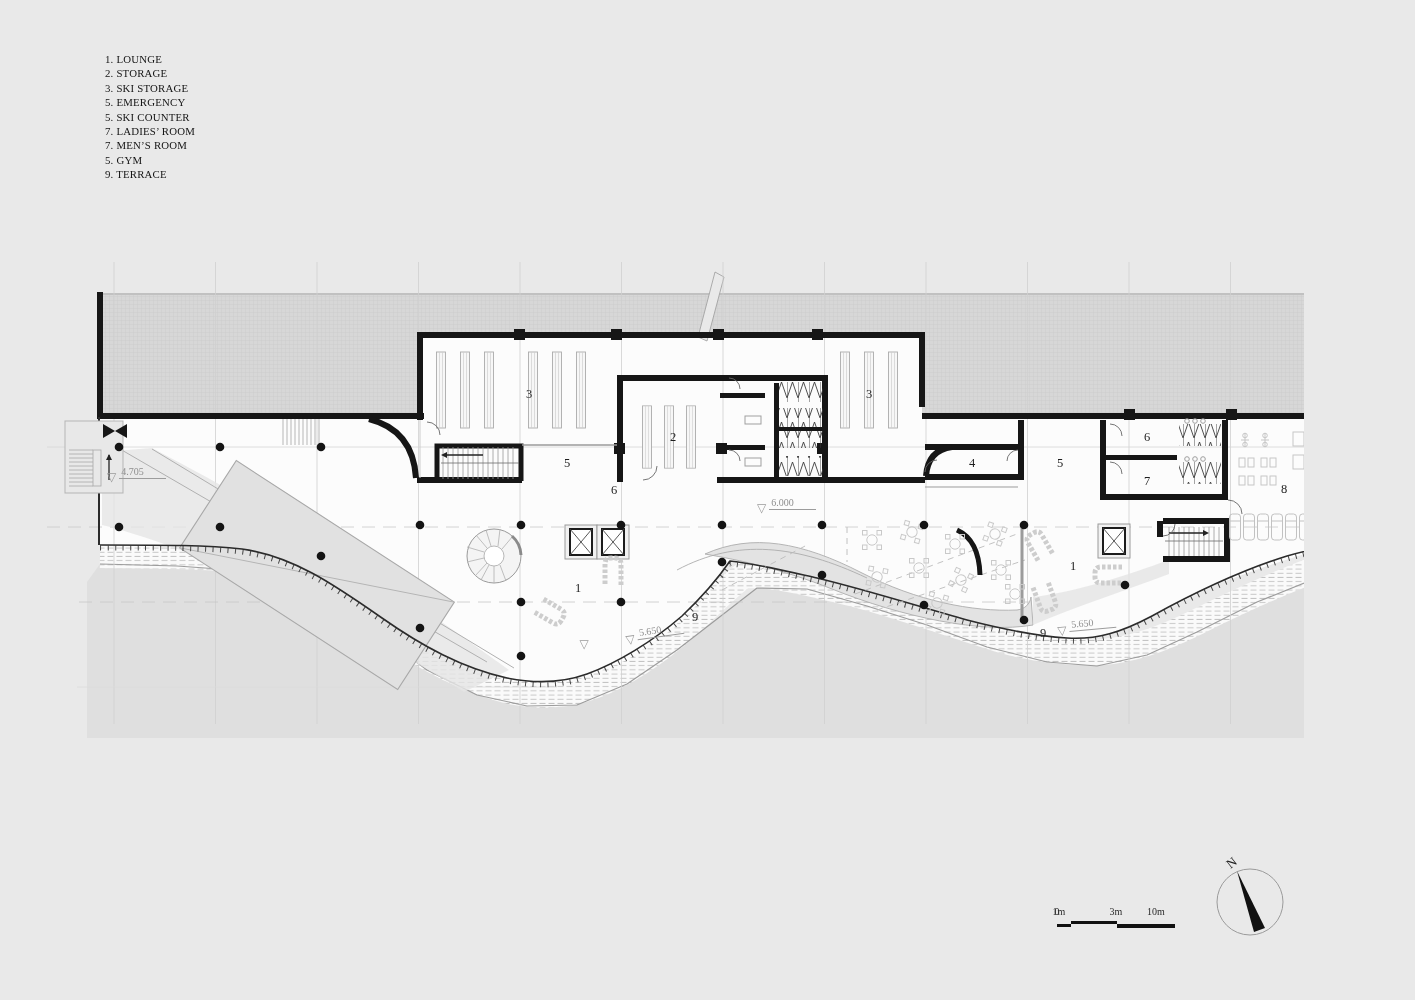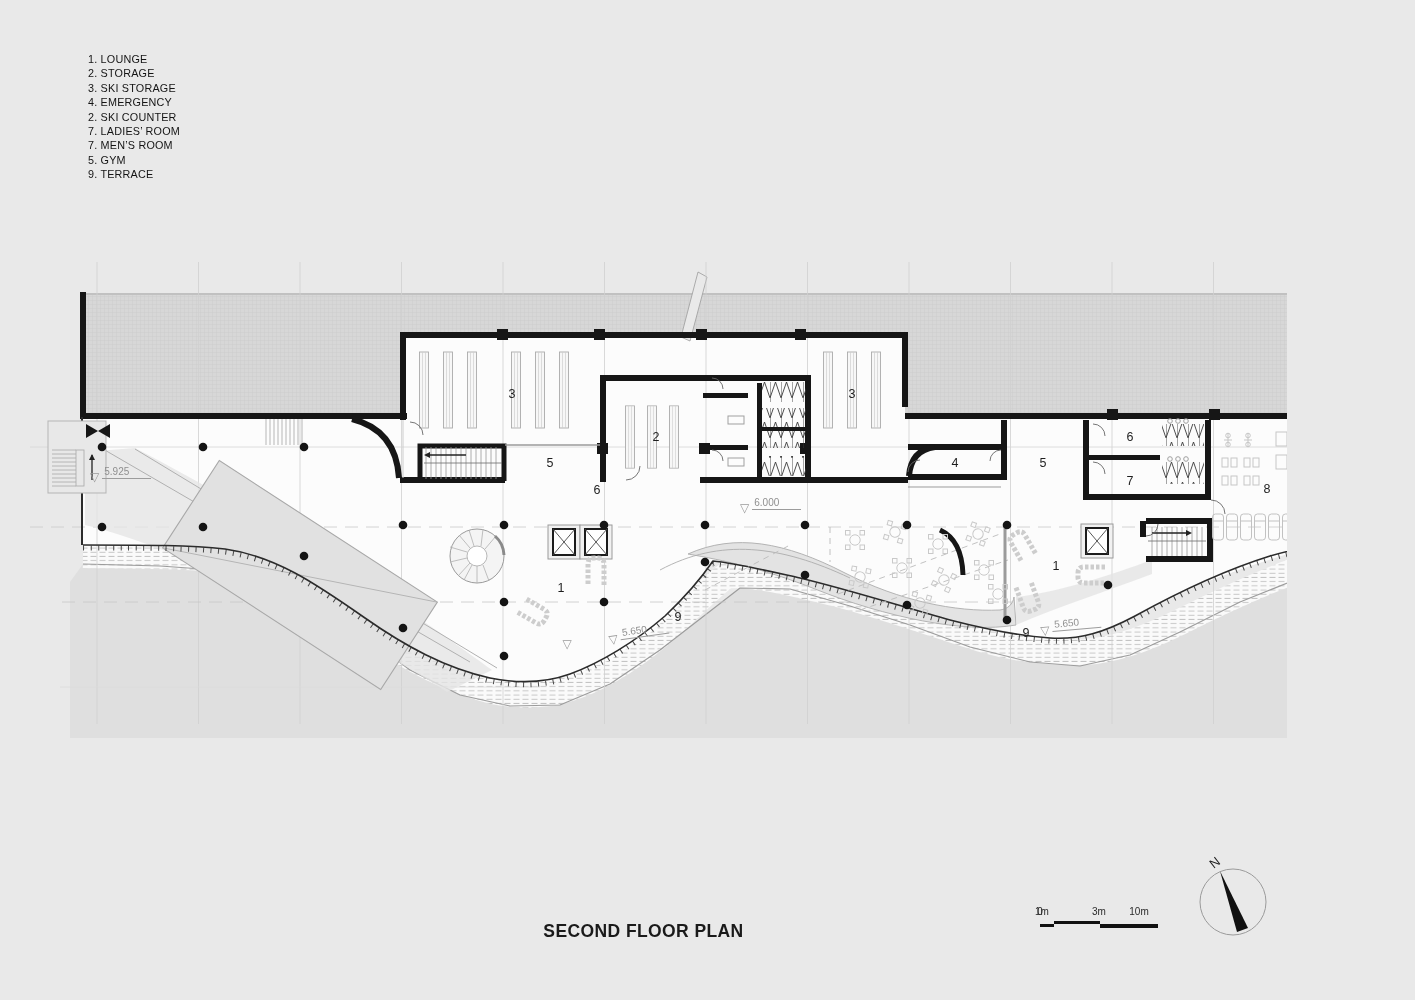--- a/index.html
+++ b/index.html
@@ -4,7 +4,7 @@
 <style>
   html,body{margin:0;padding:0;background:#e9e9e9;}
   .stage{position:relative;width:1287px;height:1000px;background:#e9e9e9;overflow:hidden;
-         font-family:Liberation Sans, sans-serif;color:#141414;}
+         font-family:Liberation Serif, serif;color:#141414;margin-left:17px;}
   .plan-svg{position:absolute;left:0;top:0;width:1415px;height:1000px;}
   .legend{position:absolute;left:88px;top:52px;font-size:10.8px;line-height:14.4px;letter-spacing:.2px;color:#141414;}
   .legend-item{white-space:nowrap;}

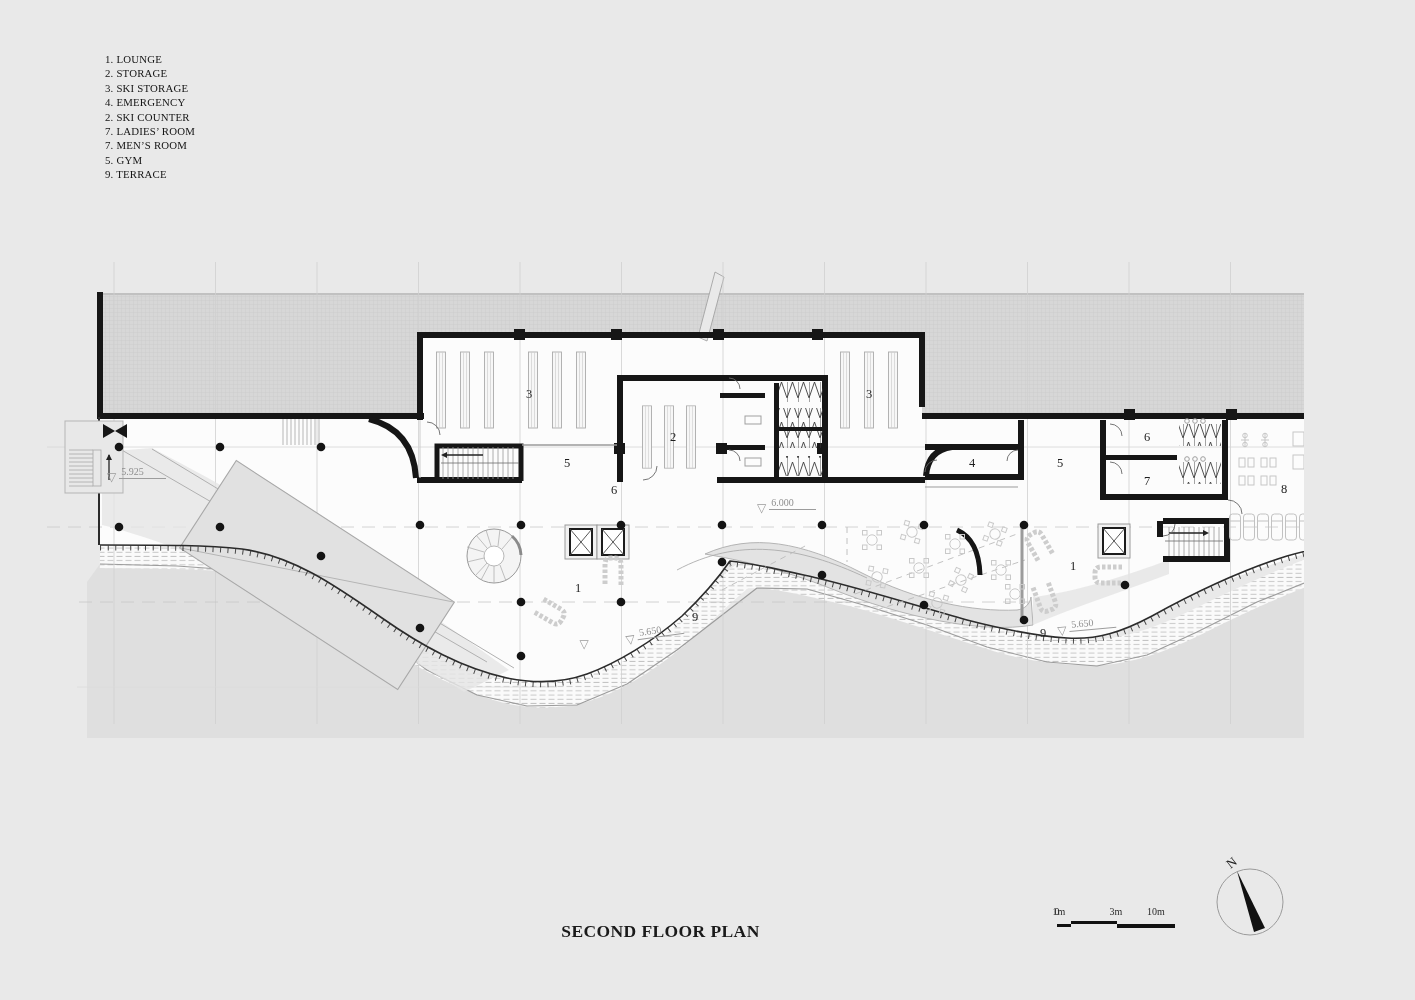--- a/index.html
+++ b/index.html
@@ -420,7 +420,7 @@
       <div class="legend-item">1. LOUNGE</div>
       <div class="legend-item">2. STORAGE</div>
       <div class="legend-item">3. SKI STORAGE</div>
-      <div class="legend-item">4. EMERGENCY</div>
+      <div class="legend-item">5. EMERGENCY</div>
       <div class="legend-item">2. SKI COUNTER</div>
       <div class="legend-item">7. LADIES’ ROOM</div>
       <div class="legend-item">7. MEN’S ROOM</div>

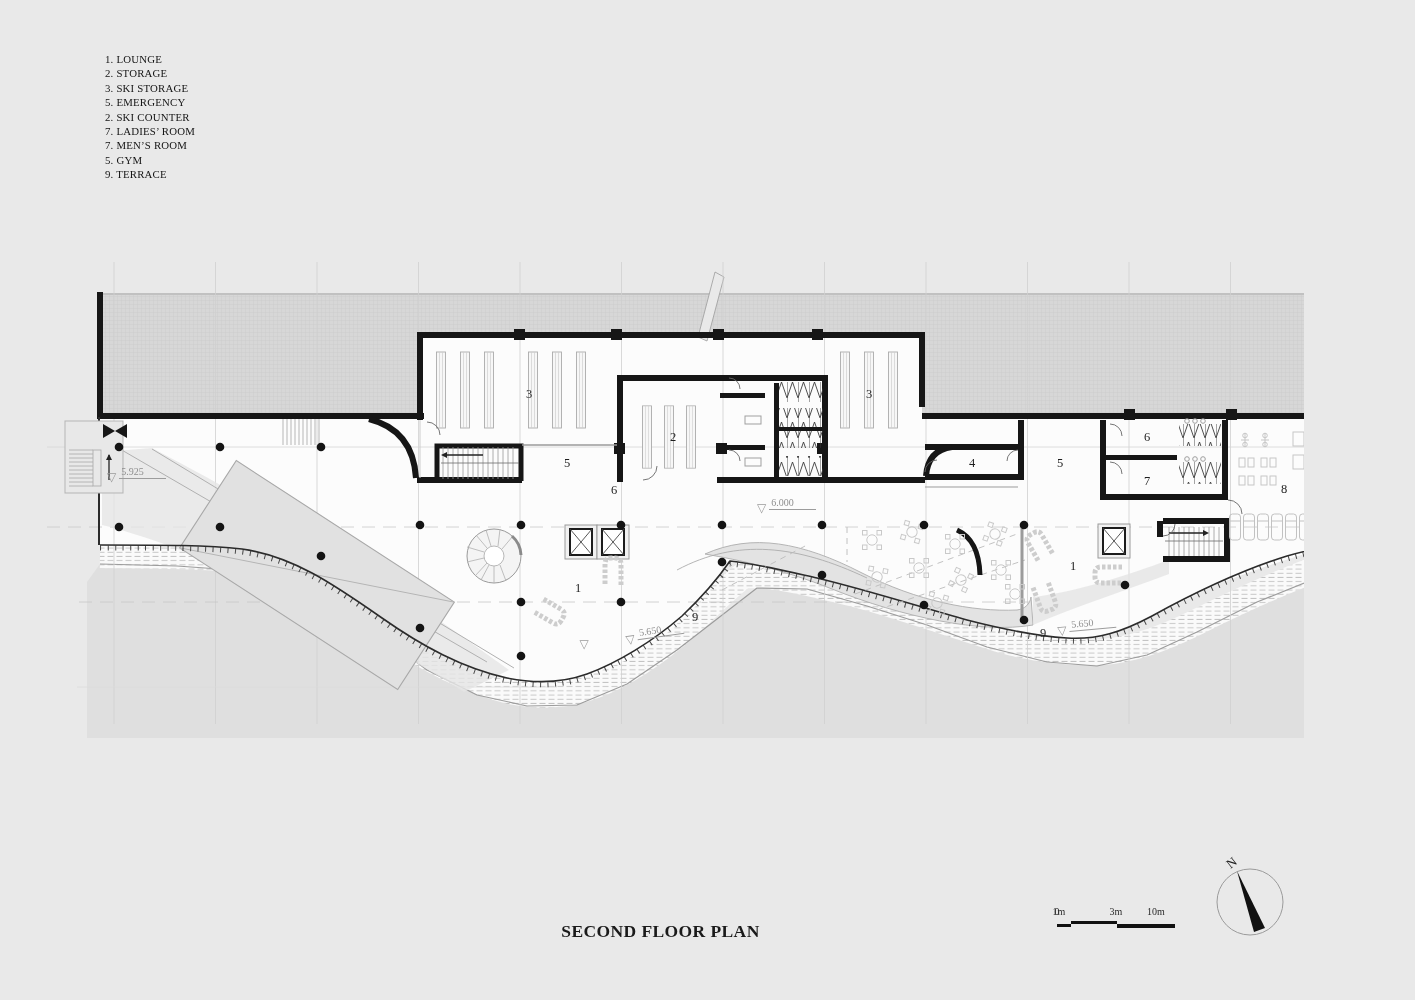--- a/index.html
+++ b/index.html
@@ -421,7 +421,7 @@
       <div class="legend-item">2. STORAGE</div>
       <div class="legend-item">3. SKI STORAGE</div>
       <div class="legend-item">5. EMERGENCY</div>
-      <div class="legend-item">2. SKI COUNTER</div>
+      <div class="legend-item">5. SKI COUNTER</div>
       <div class="legend-item">7. LADIES’ ROOM</div>
       <div class="legend-item">7. MEN’S ROOM</div>
       <div class="legend-item">5. GYM</div>

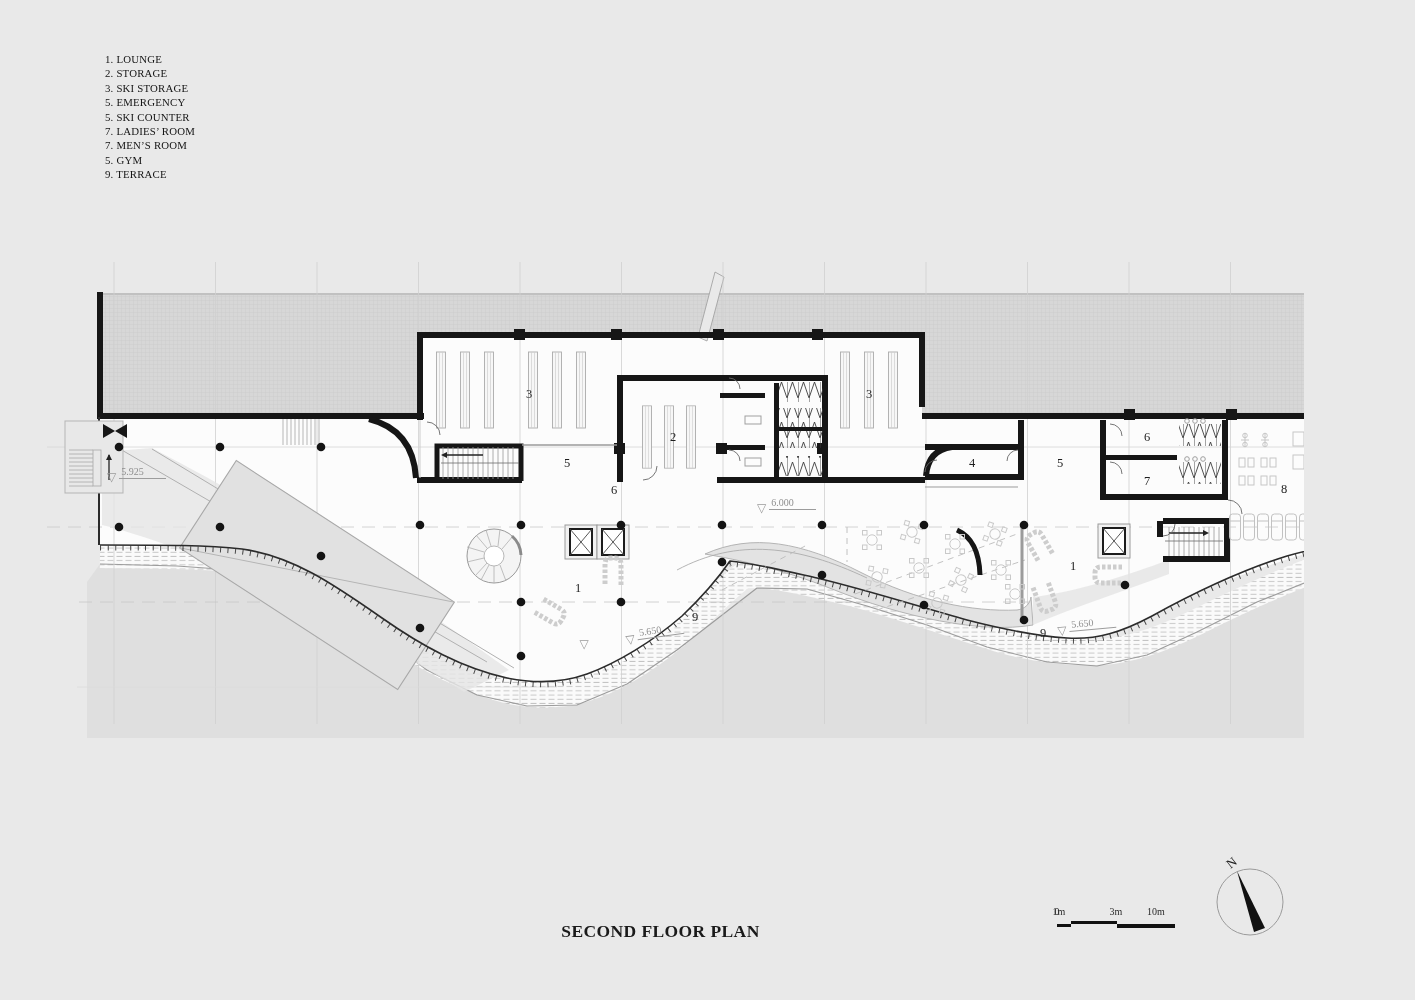--- a/index.html
+++ b/index.html
@@ -445,7 +445,7 @@
       <div class="room-label" style="left: 1026px; top: 633px;">9</div>
       <div class="level-marker" style="left: 90px; top: 466px;">
         <span class="tri">▽</span>
-        <span class="val">5.925</span>
+        <span class="val">4.705</span>
       </div>
       <div class="level-marker" style="left: 740px; top: 497px;">
         <span class="tri">▽</span>

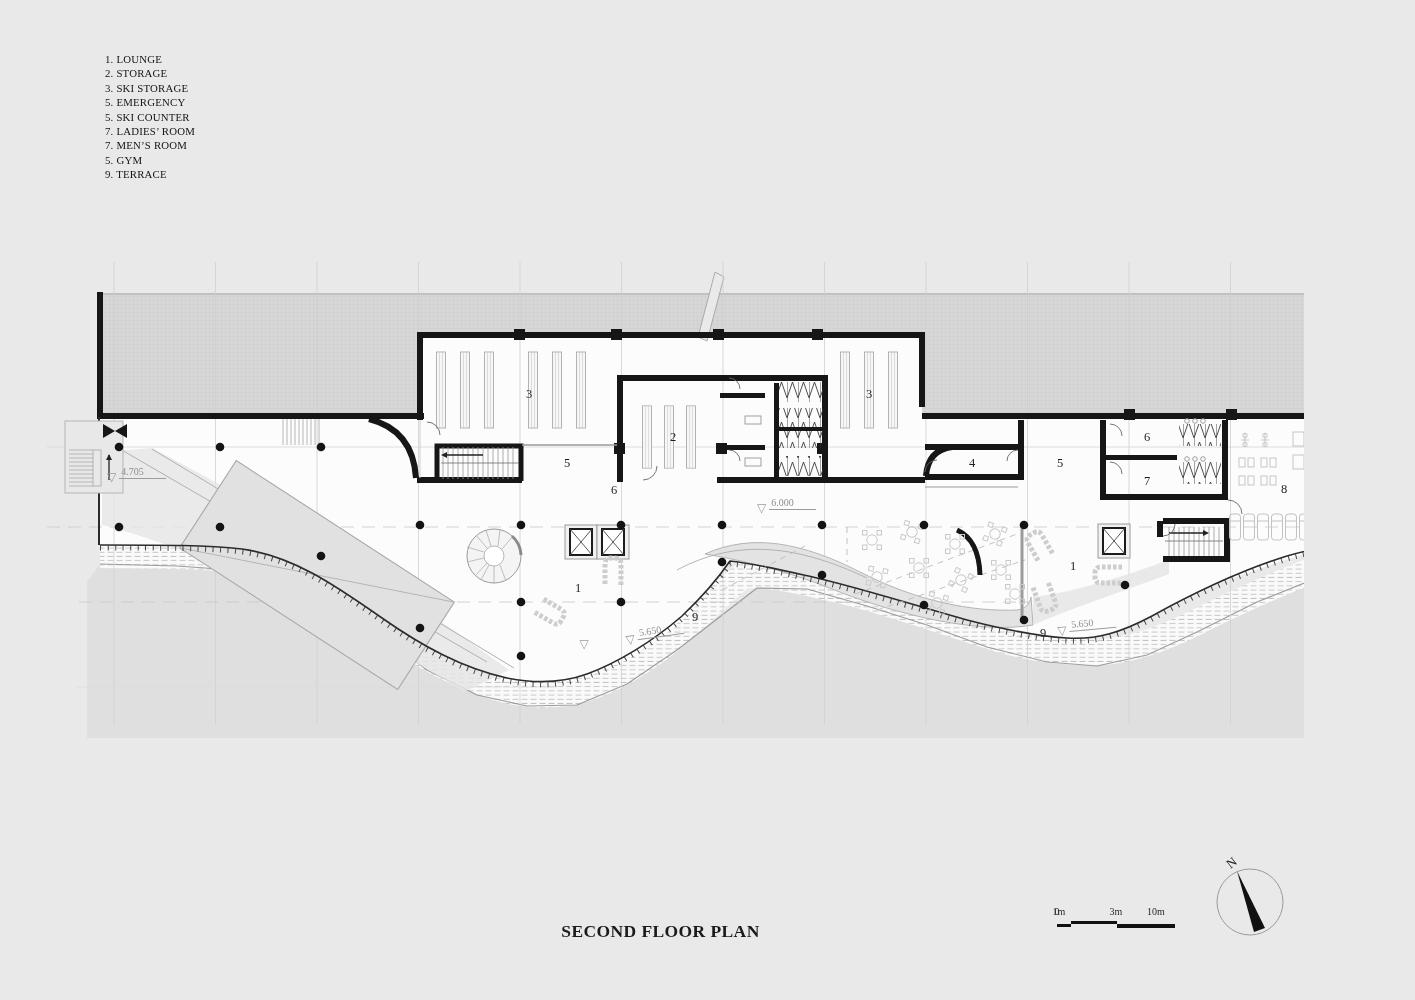--- a/index.html
+++ b/index.html
@@ -462,7 +462,6 @@
       <div class="slope-marker" style="left: 567px; top: 644px;">▽</div>
     </div>
 
-  <div class="sheet-title">SECOND FLOOR PLAN</div>
 
   <div class="scalebar">
     <div class="seg seg1"></div>

